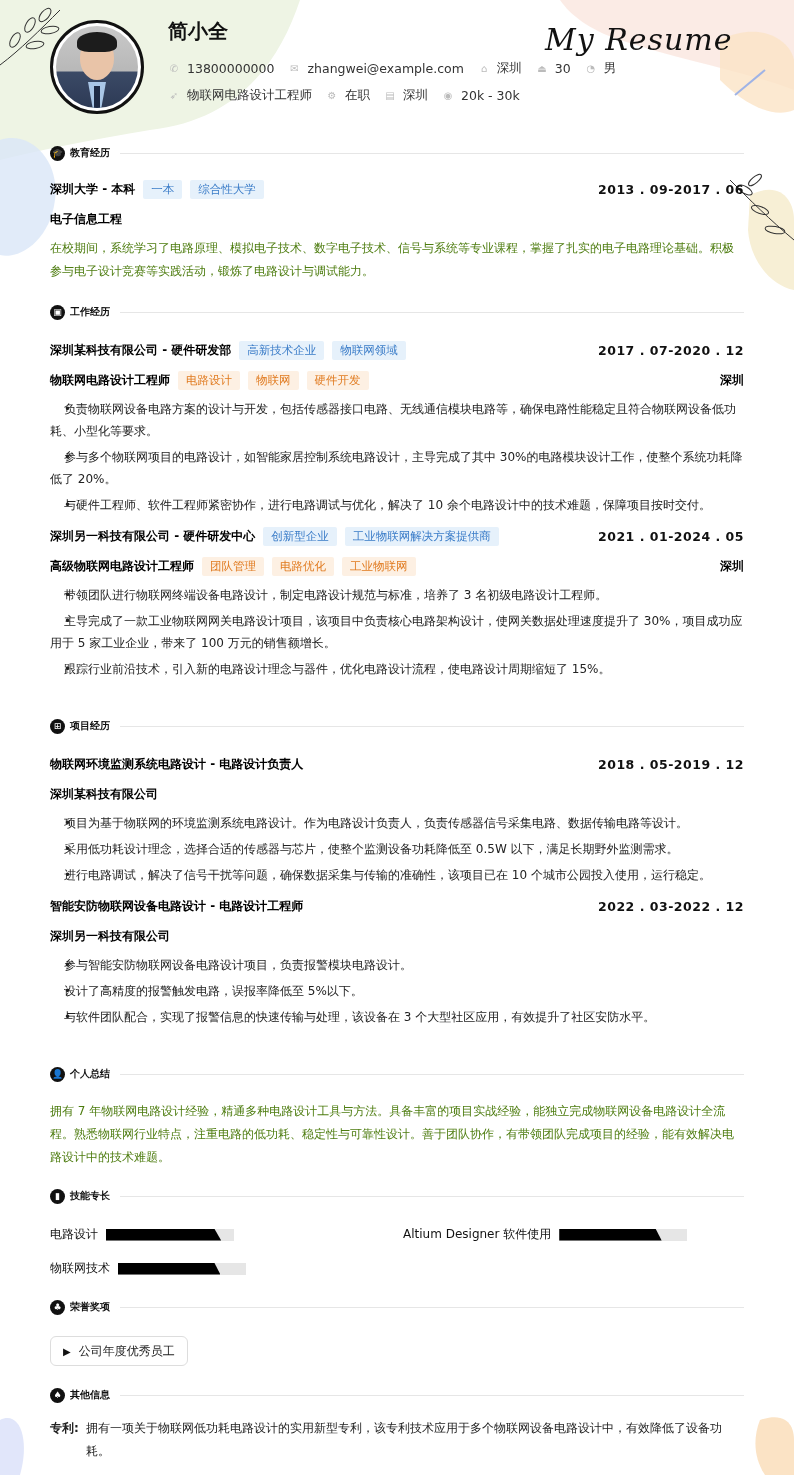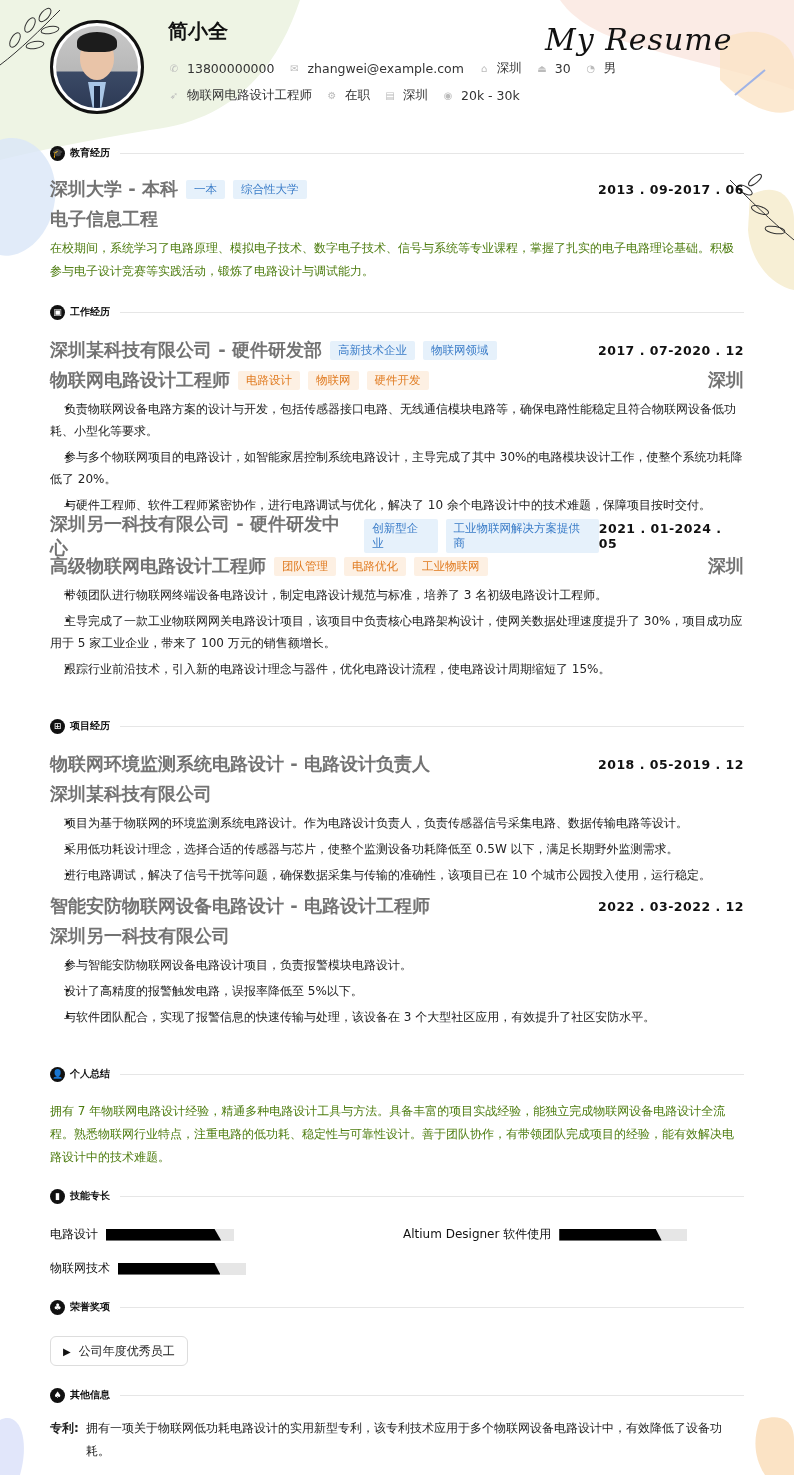--- a/index.html
+++ b/index.html
@@ -35,7 +35,7 @@
 
   .row { display: flex; align-items: center; justify-content: space-between; height: 20px; }
   .row-left { display: flex; align-items: center; }
-  .strong { font-weight: bold; font-size: 18px; color: #737373; }
+  .strong { font-weight: bold; font-size: 12px; color: #000000; }
   .date { font-weight: bold; font-size: 12.5px; color: #111; letter-spacing: 0.5px; }
   .tag { font-size: 11.5px; padding: 2px 8px; margin-left: 8px; border-radius: 2px; }
   .tag.blue { background: #e6f1fb; color: #3a7cc8; }

